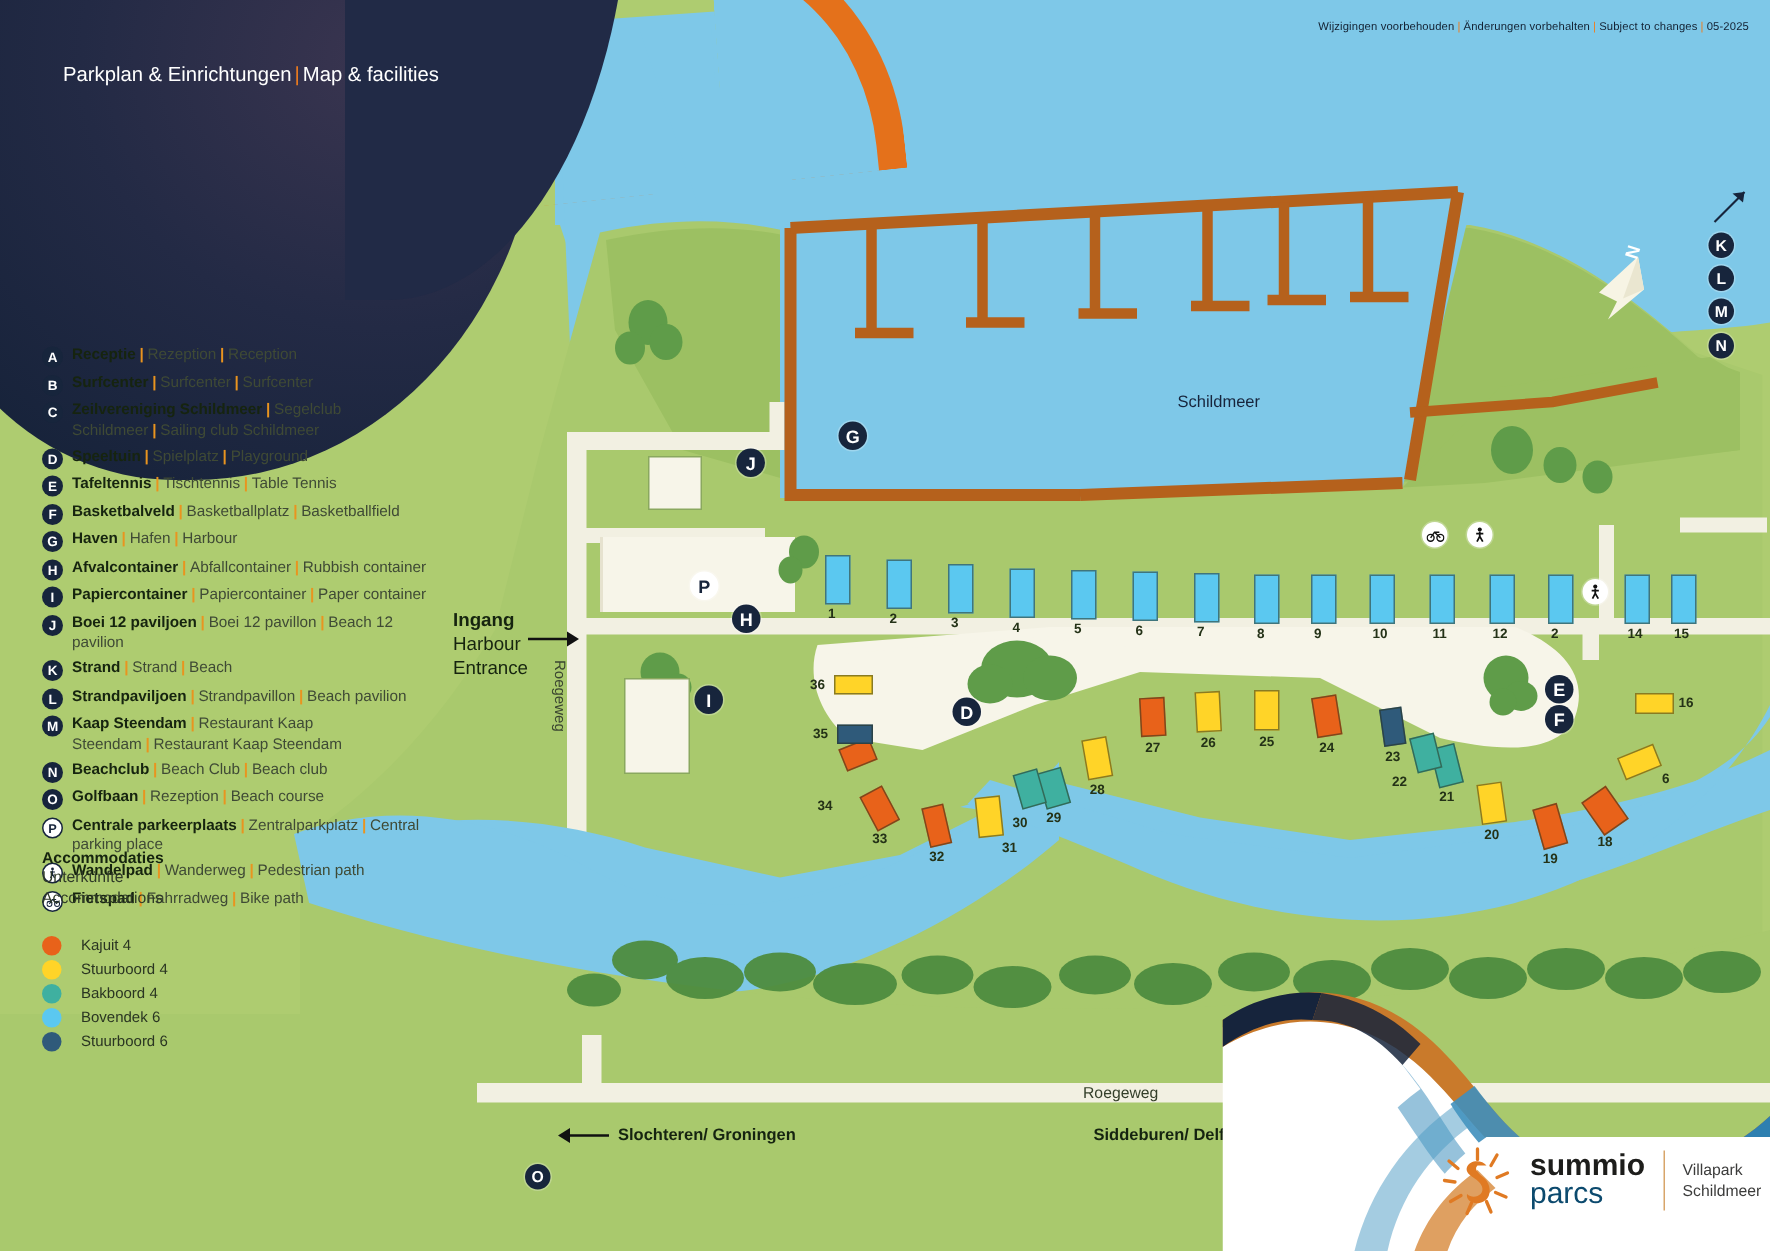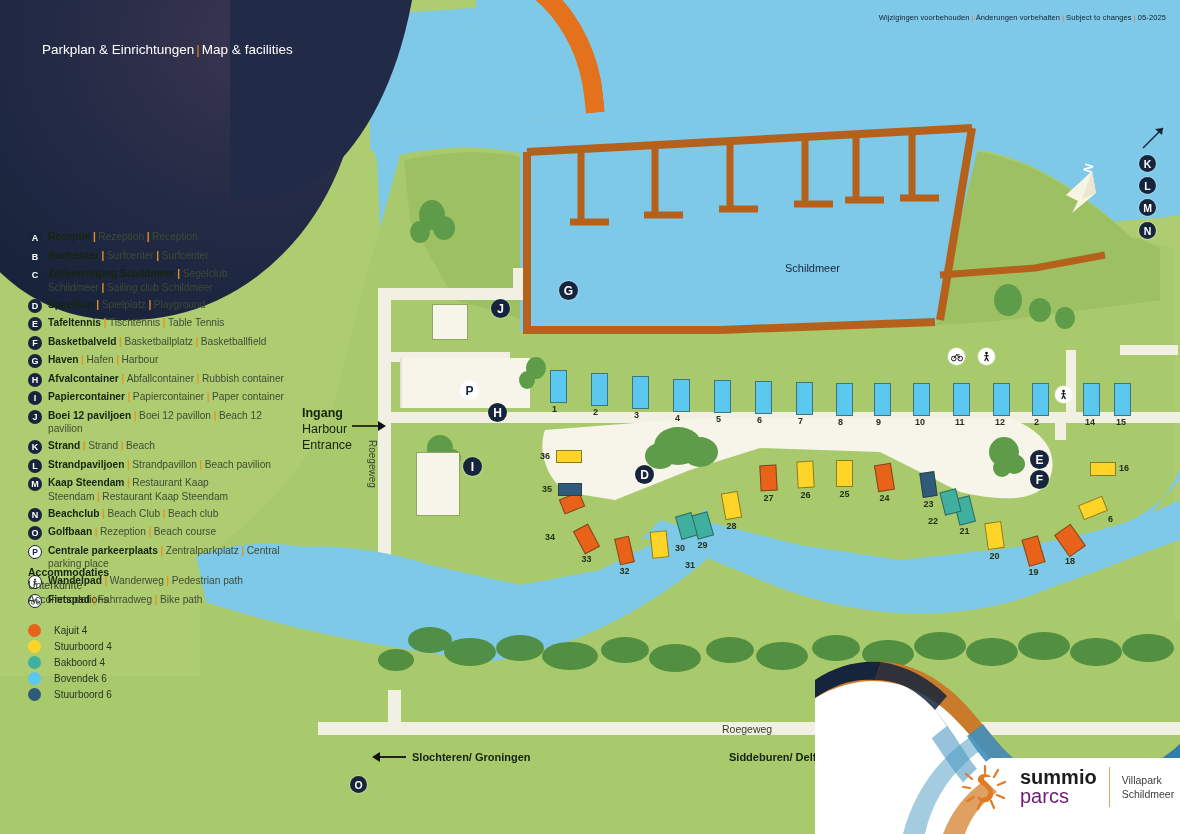--- a/index.html
+++ b/index.html
@@ -460,7 +460,7 @@
       <div class="plot" style="left: 678px; top: 514px; width: 17px; height: 24px; background: rgb(63, 176, 160); transform: rotate(-16deg);"></div>
       <div class="plotnum" style="left: 675px; top: 543px;">30</div>
       <div class="plot" style="left: 651px; top: 531px; width: 17px; height: 27px; background: rgb(255, 212, 40); transform: rotate(-6deg);"></div>
-      <div class="plotnum" style="left: 685px; top: 560px;">31</div>
+      <div class="plotnum" style="left: 668px; top: 560px;">31</div>
       <div class="plot" style="left: 617px; top: 537px; width: 15px; height: 27px; background: rgb(232, 98, 26); transform: rotate(-13deg);"></div>
       <div class="plotnum" style="left: 619.5px; top: 566px;">32</div>
       <div class="plot" style="left: 578px; top: 526px; width: 17px; height: 26px; background: rgb(232, 98, 26); transform: rotate(-28deg);"></div>

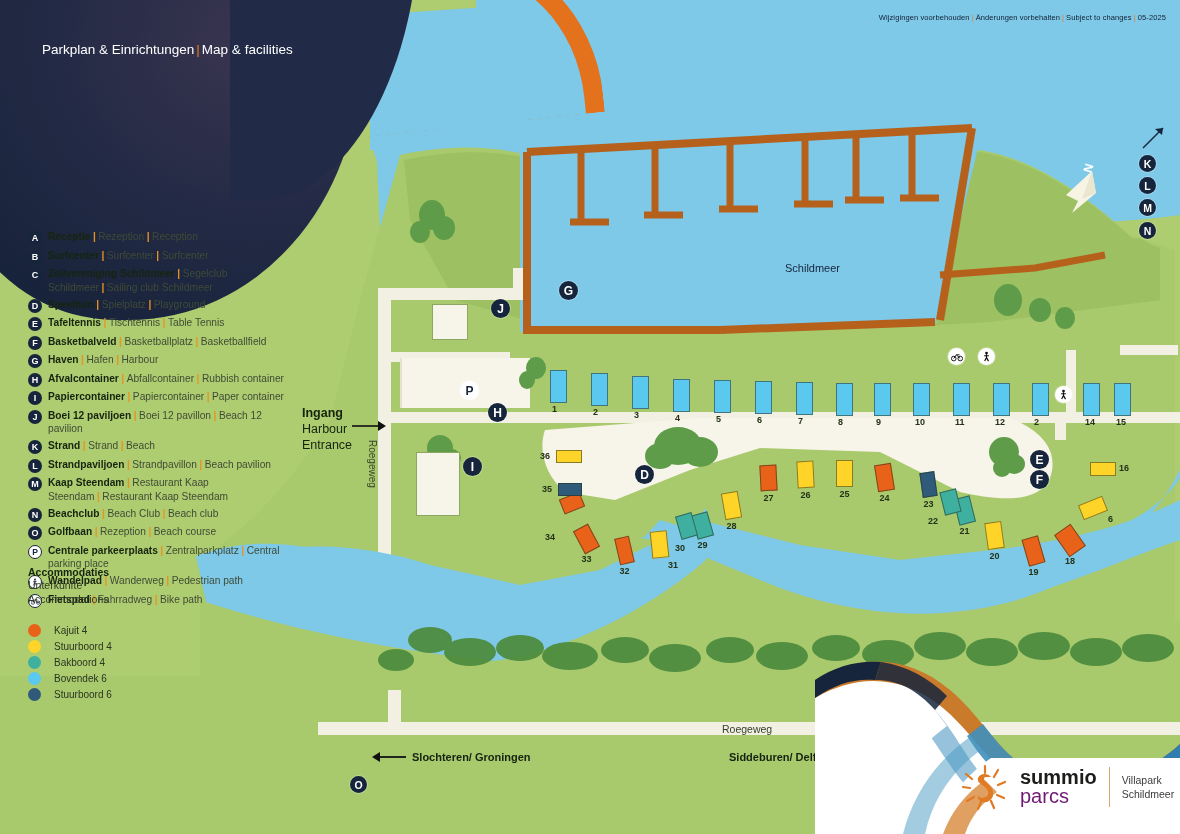--- a/index.html
+++ b/index.html
@@ -119,7 +119,7 @@
   .logo{position:absolute;left:958px;top:760px;display:flex;align-items:center;}
   .logo .sun{width:54px;height:54px;position:relative;margin-right:8px;}
   .logo .stxt{font-size:20px;line-height:19px;color:#1d1d1b;font-weight:bold;}
-  .logo .stxt .p2{font-weight:normal;color:#701a75;}
+  .logo .stxt .p2{font-weight:normal;color:#0c4a6e;}
   .logo .vdiv{width:1px;height:40px;background:#d8a56a;margin:0 12px;}
   .logo .vp{font-size:10.5px;line-height:14px;color:#3c3c3b;}
 </style>

